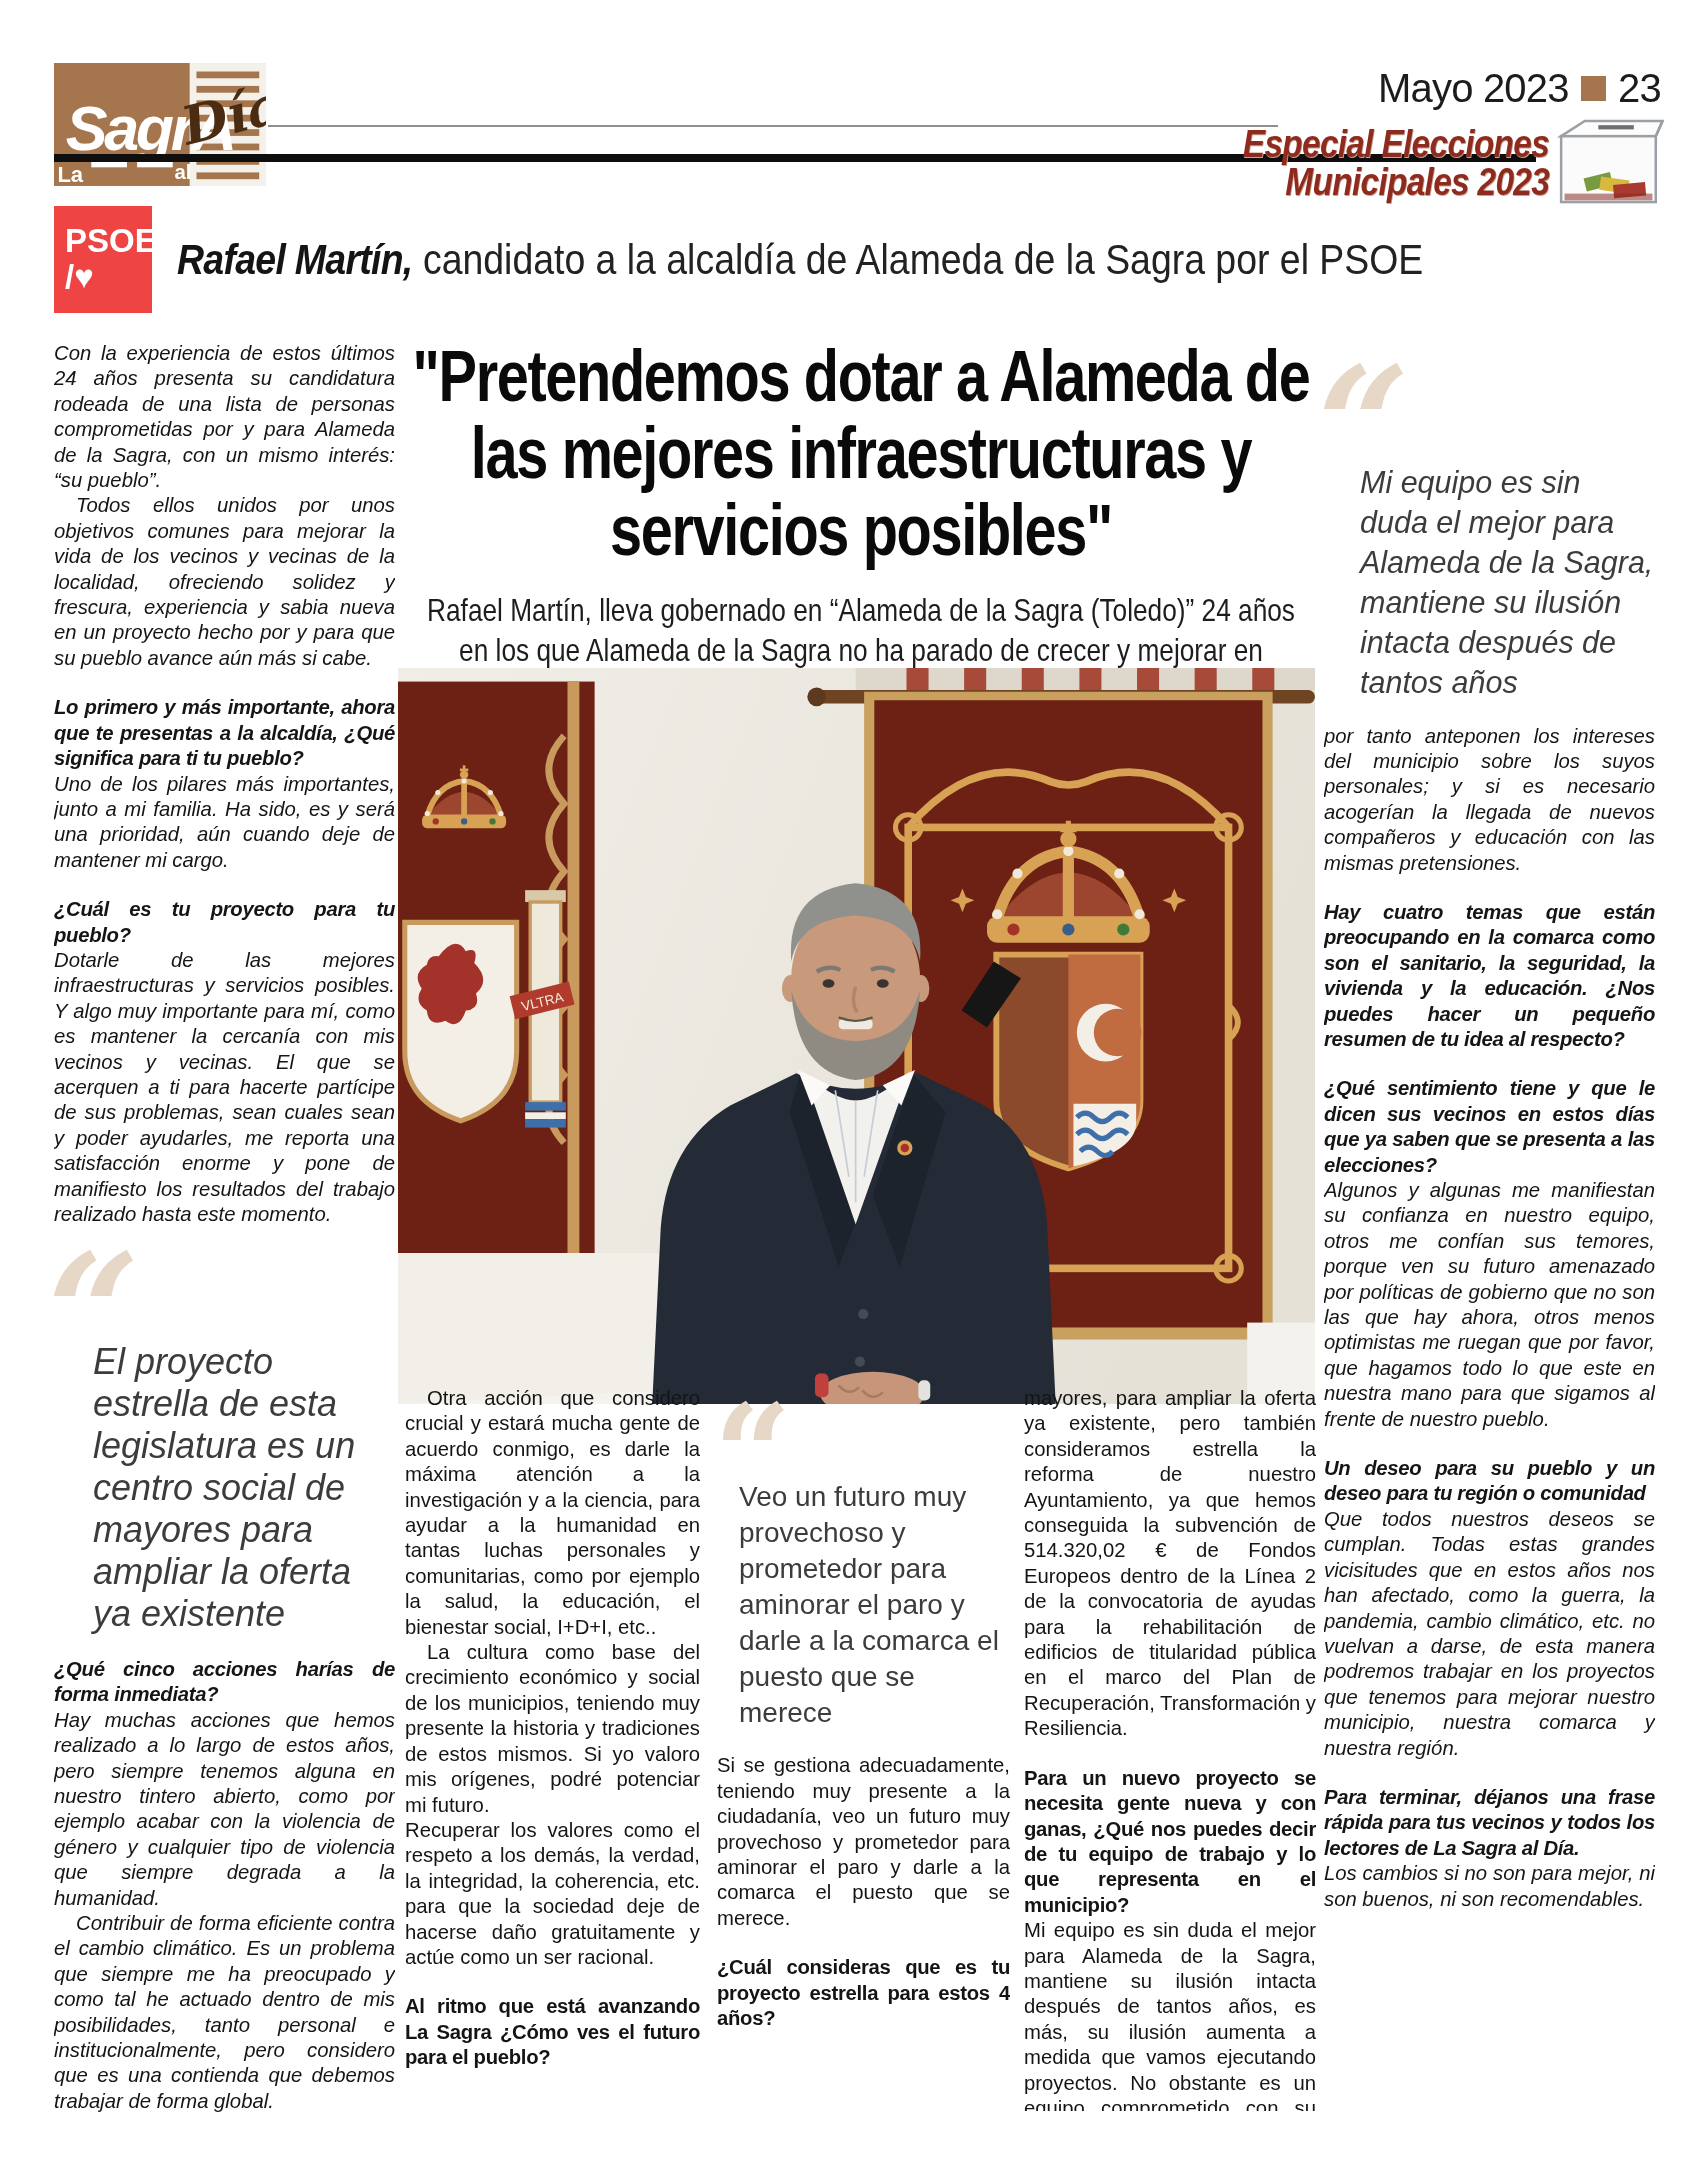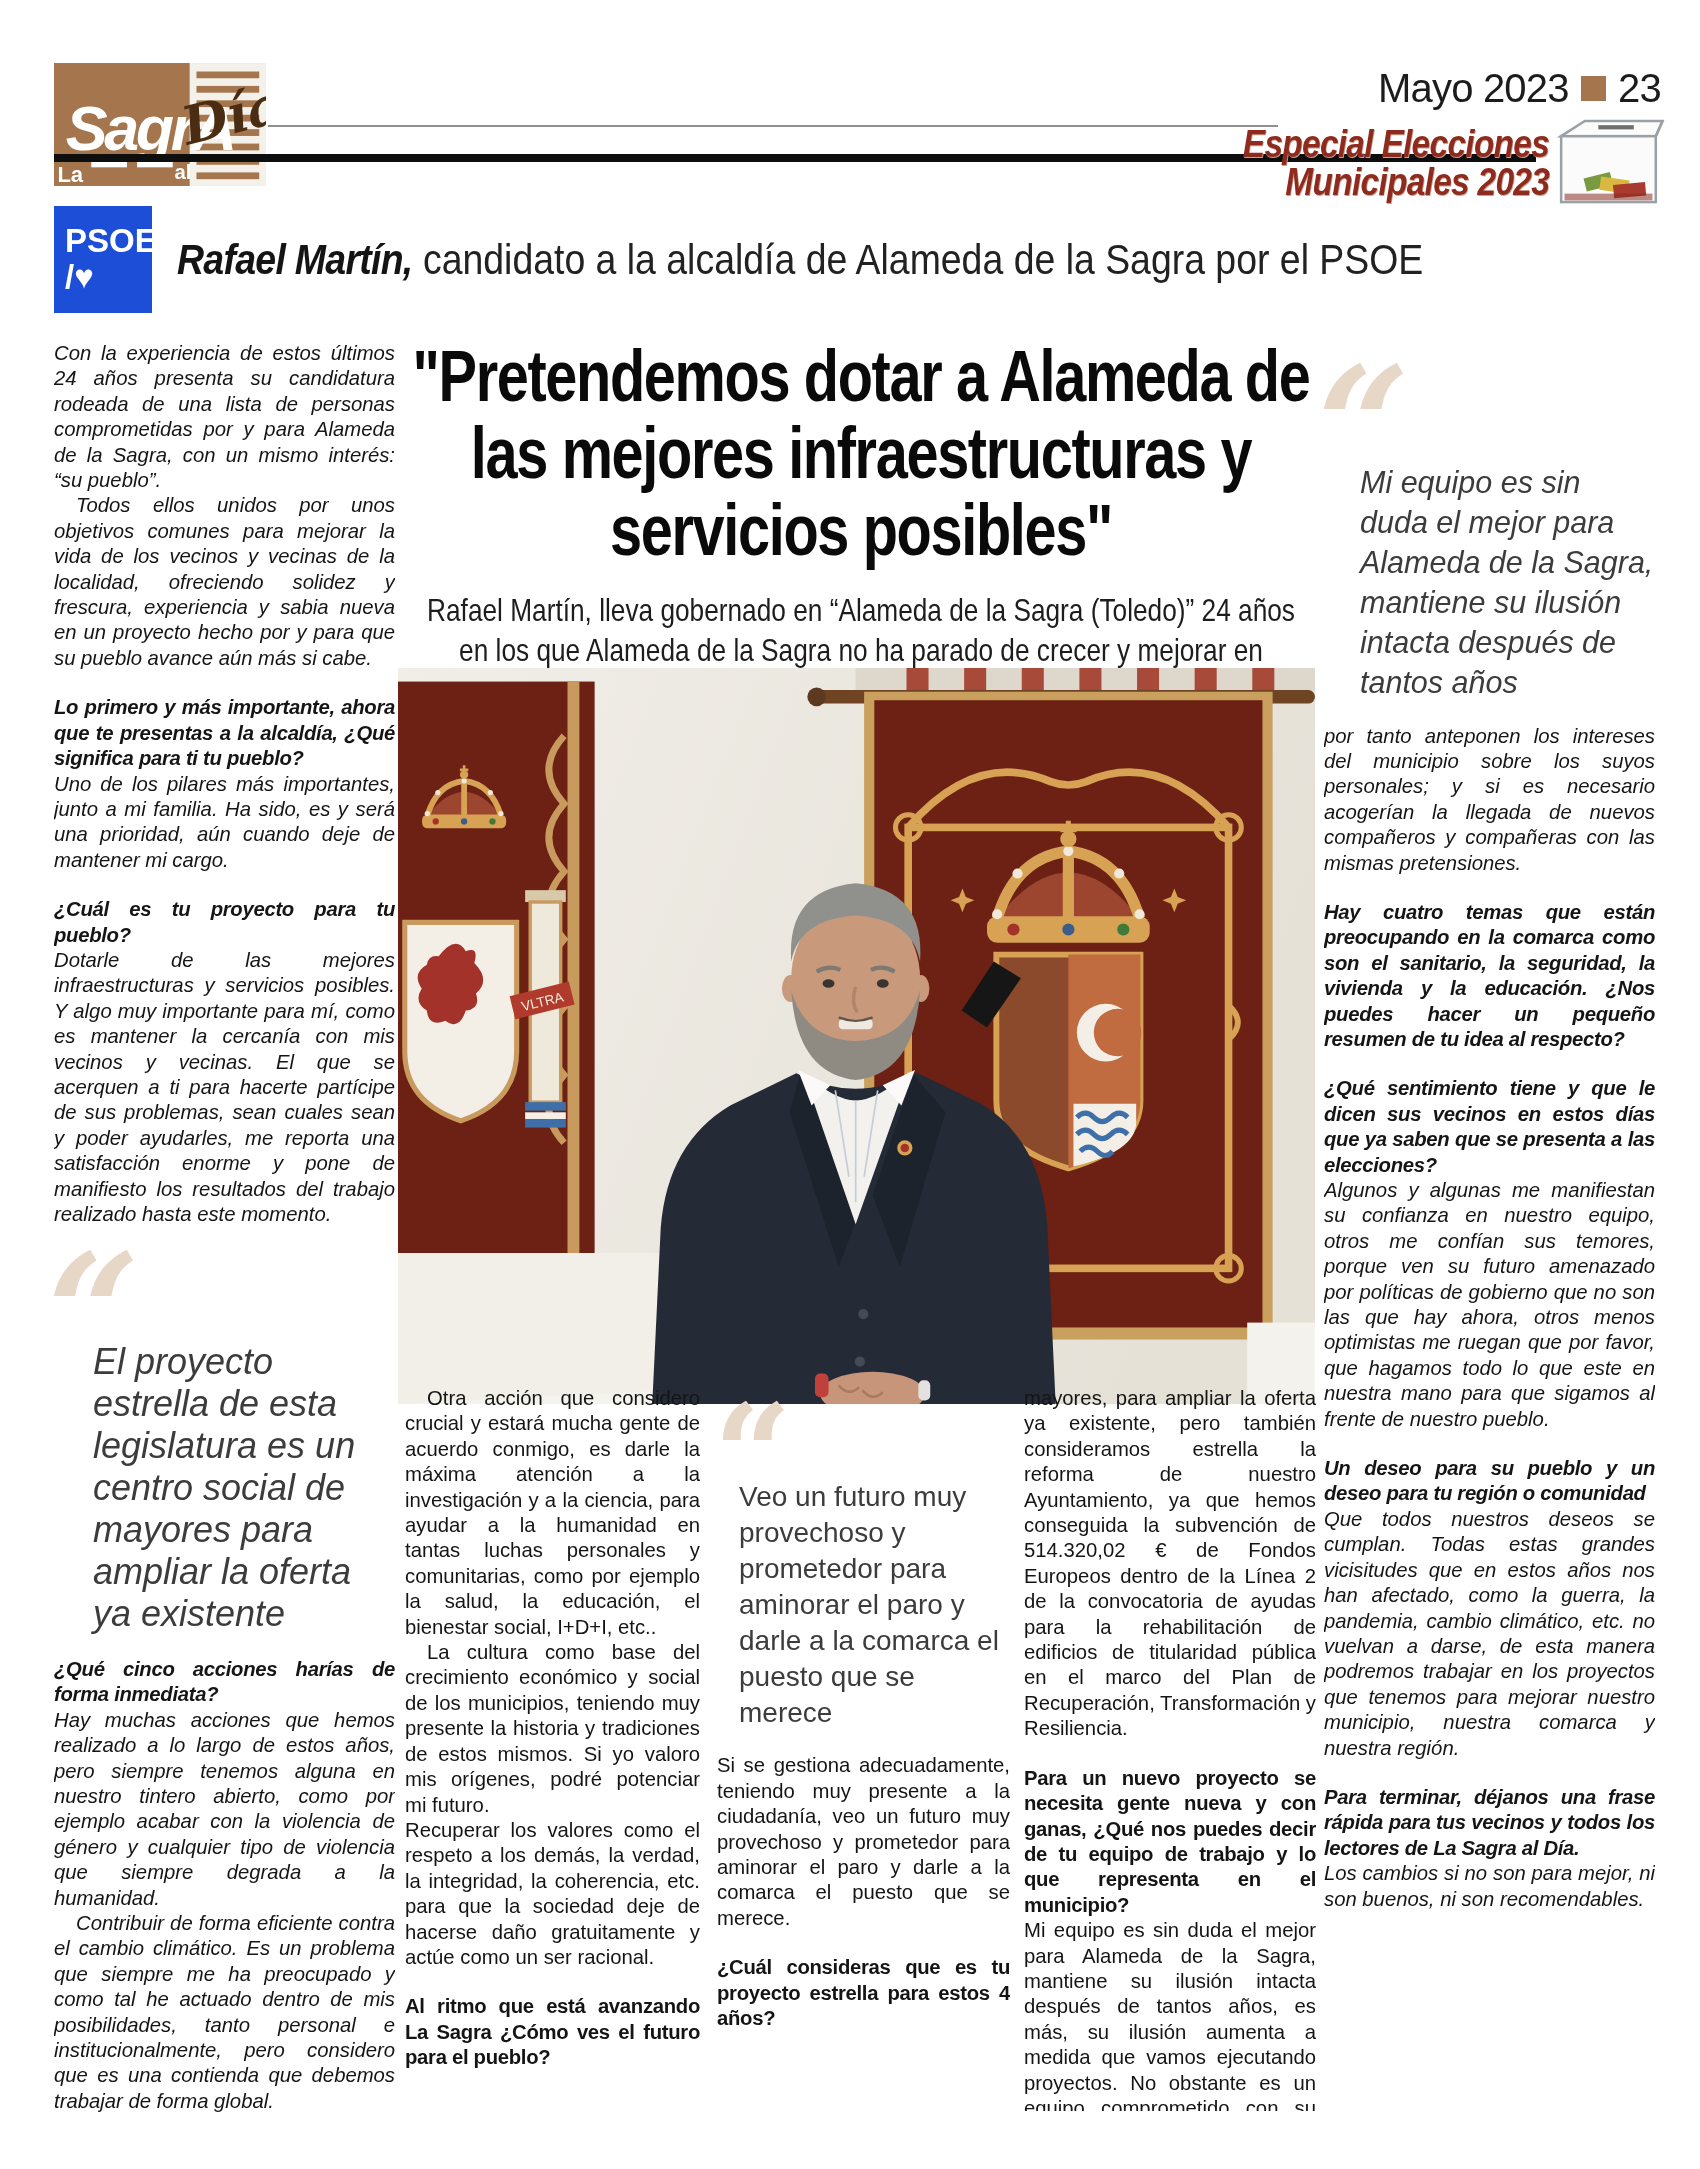--- a/index.html
+++ b/index.html
@@ -21,7 +21,7 @@
   
   .kicker{position:absolute;left:54px;top:203px;width:1610px;height:112px;
           display:flex;align-items:center;gap:25.4px;}
-  .psoe{width:98px;height:107px;background:#1d4ed8;color:#fff;box-sizing:border-box;
+  .psoe{width:98px;height:107px;background:#ef4444;color:#fff;box-sizing:border-box;
         display:flex;flex-direction:column;justify-content:center;padding-left:11px;
         font-weight:800;font-size:33px;line-height:36px;flex:0 0 auto;}
   .kicker-line{font-size:43px;white-space:nowrap;transform:scaleX(.87);transform-origin:0 50%;}

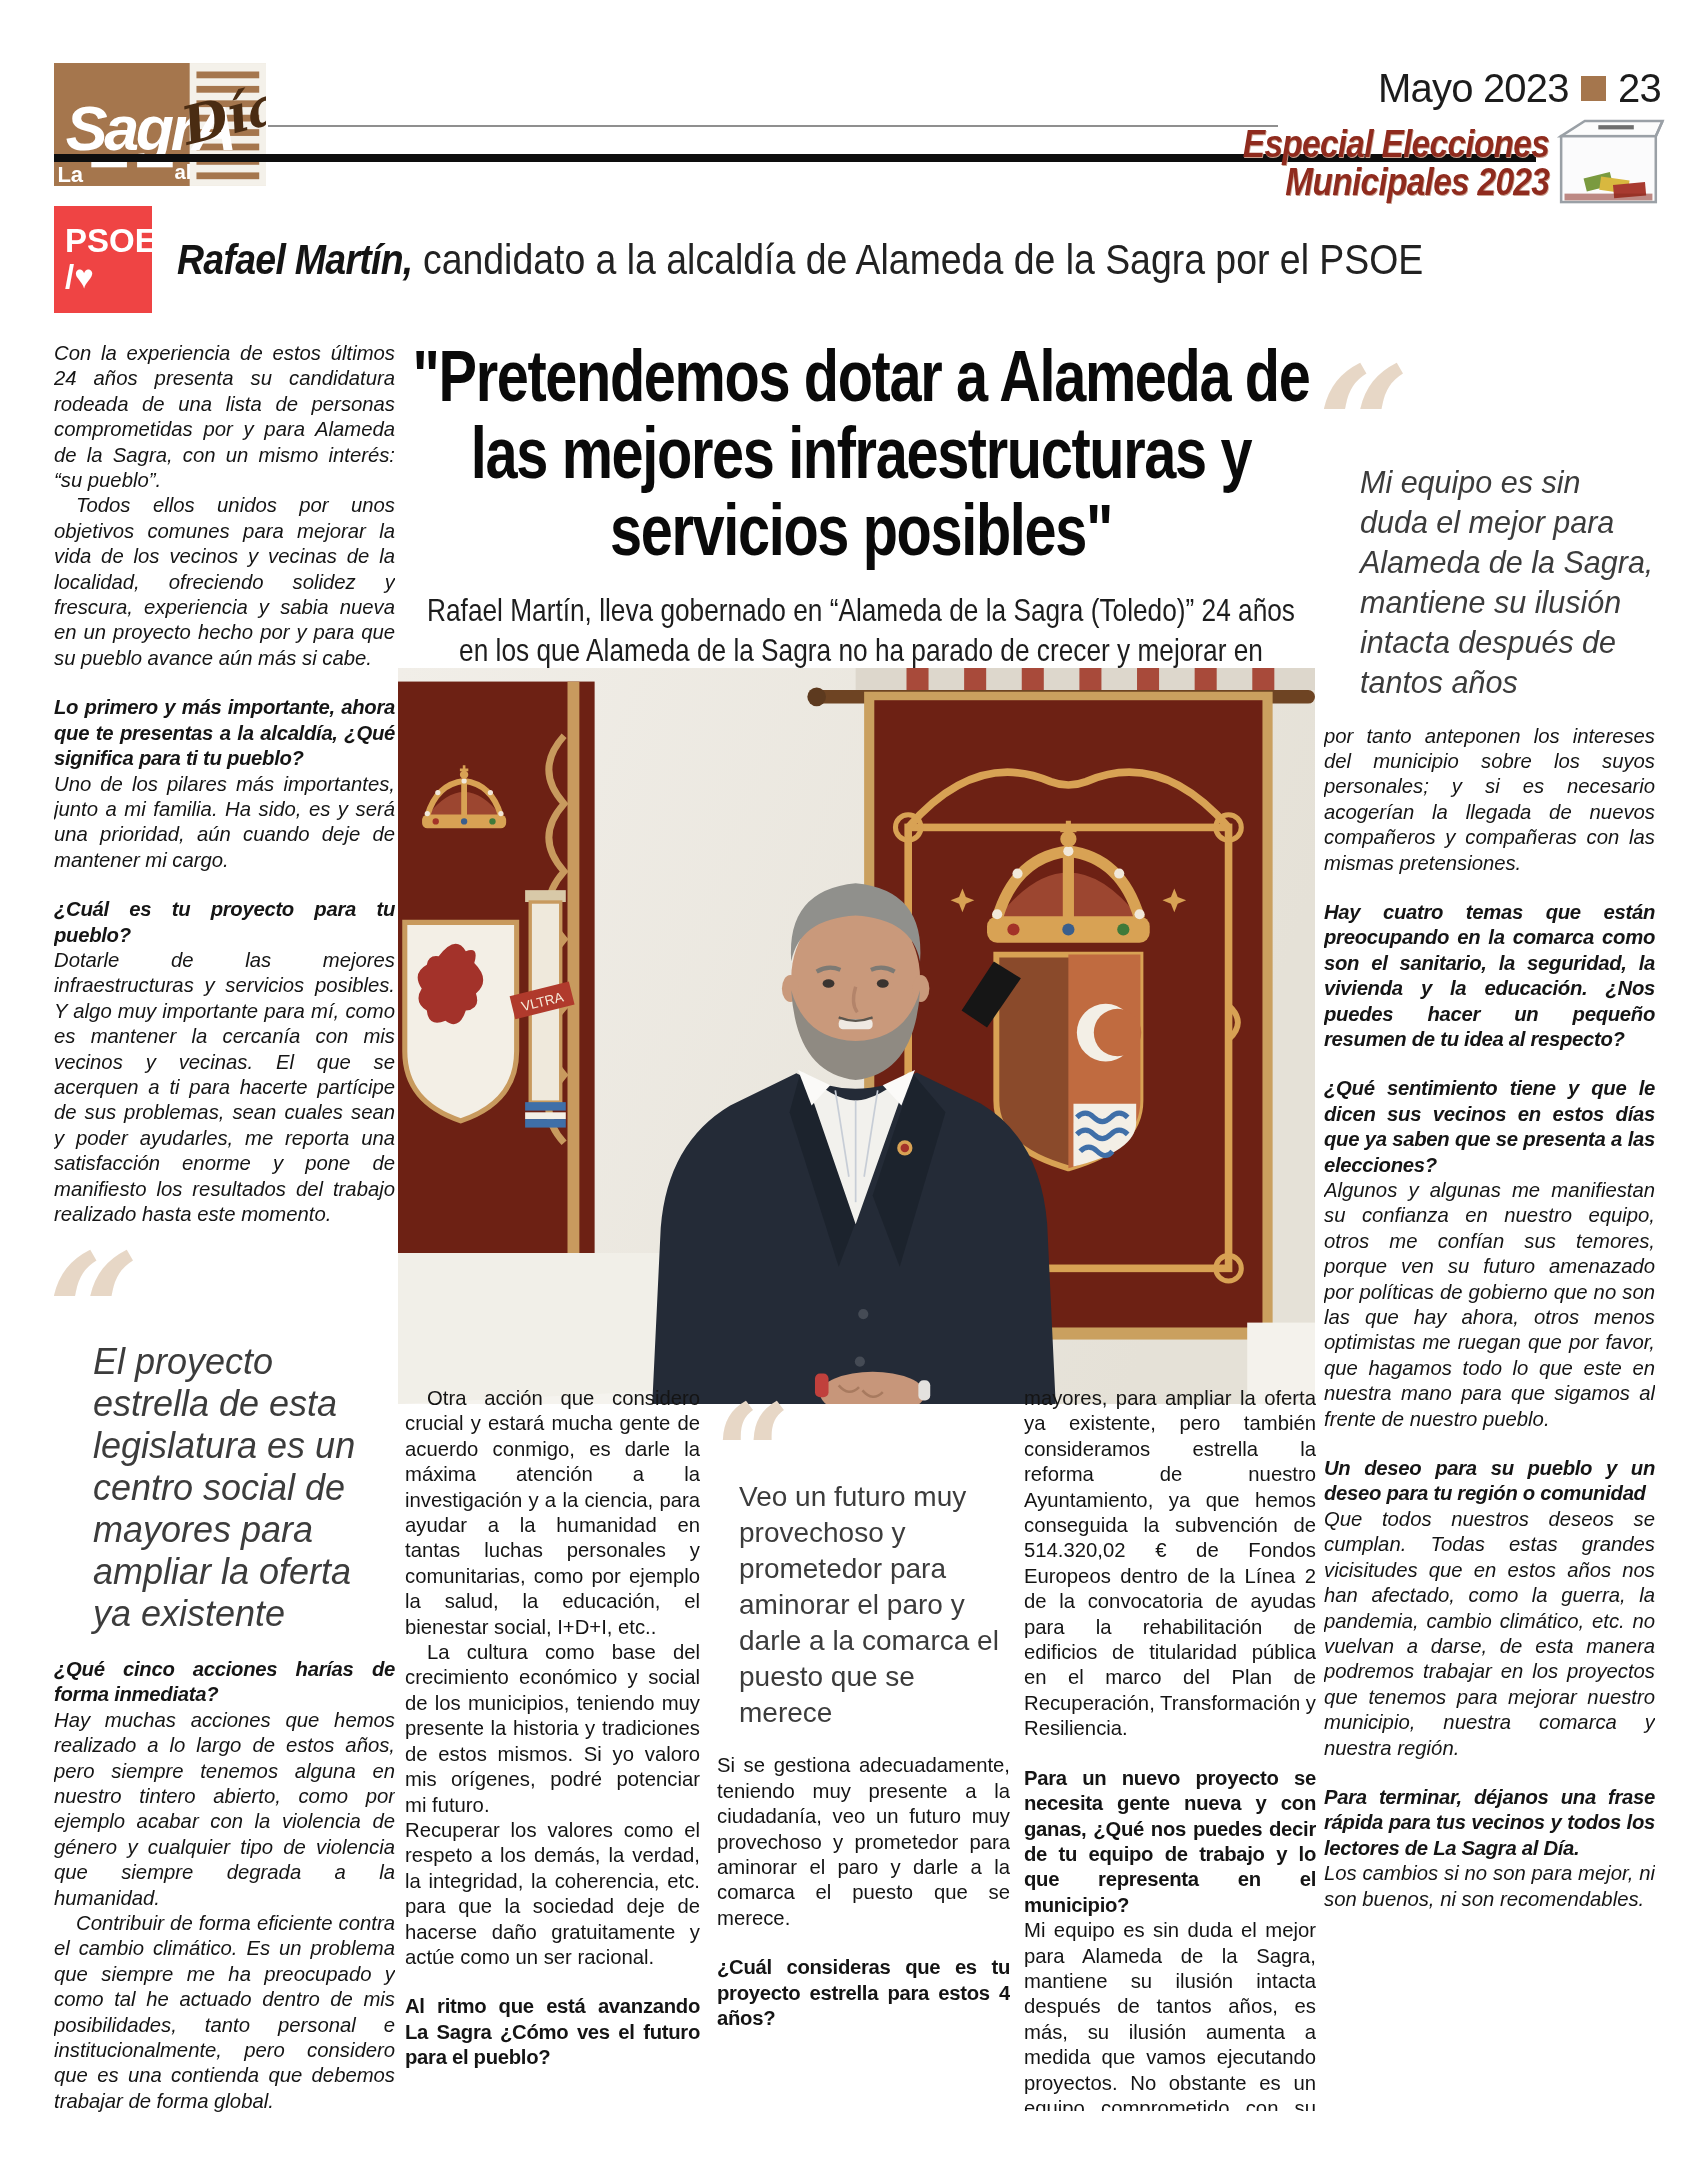--- a/index.html
+++ b/index.html
@@ -289,7 +289,7 @@
       <div class="pq-text">Mi equipo es sin duda el mejor para Alameda de la Sagra, mantiene su ilusión intacta después de tantos años</div>
     </div>
     <div>
-        <p class="blk body">por tanto anteponen los intereses del municipio sobre los suyos personales; y si es necesario acogerían la llegada de nuevos compañeros y compañeras con las mismas pretensiones.</p>
+        <p class="blk body">por tanto anteponen los intereses del municipio sobre los suyos personales; y si es necesario acogerían la llegada de nuevos compañeros y educación con las mismas pretensiones.</p>
         <p class="blk q">Hay cuatro temas que están preocupando en la comarca como son el sanitario, la seguridad, la vivienda y la educación. ¿Nos puedes hacer un pequeño resumen de tu idea al respecto?</p>
         <p class="blk q">¿Qué sentimiento tiene y que le dicen sus vecinos en estos días que ya saben que se presenta a las elecciones?</p>
         <p class="blk body">Algunos y algunas me manifiestan su confianza en nuestro equipo, otros me confían sus temores, porque ven su futuro amenazado por políticas de gobierno que no son las que hay ahora, otros menos optimistas me ruegan que por favor, que hagamos todo lo que este en nuestra mano para que sigamos al frente de nuestro pueblo.</p>

